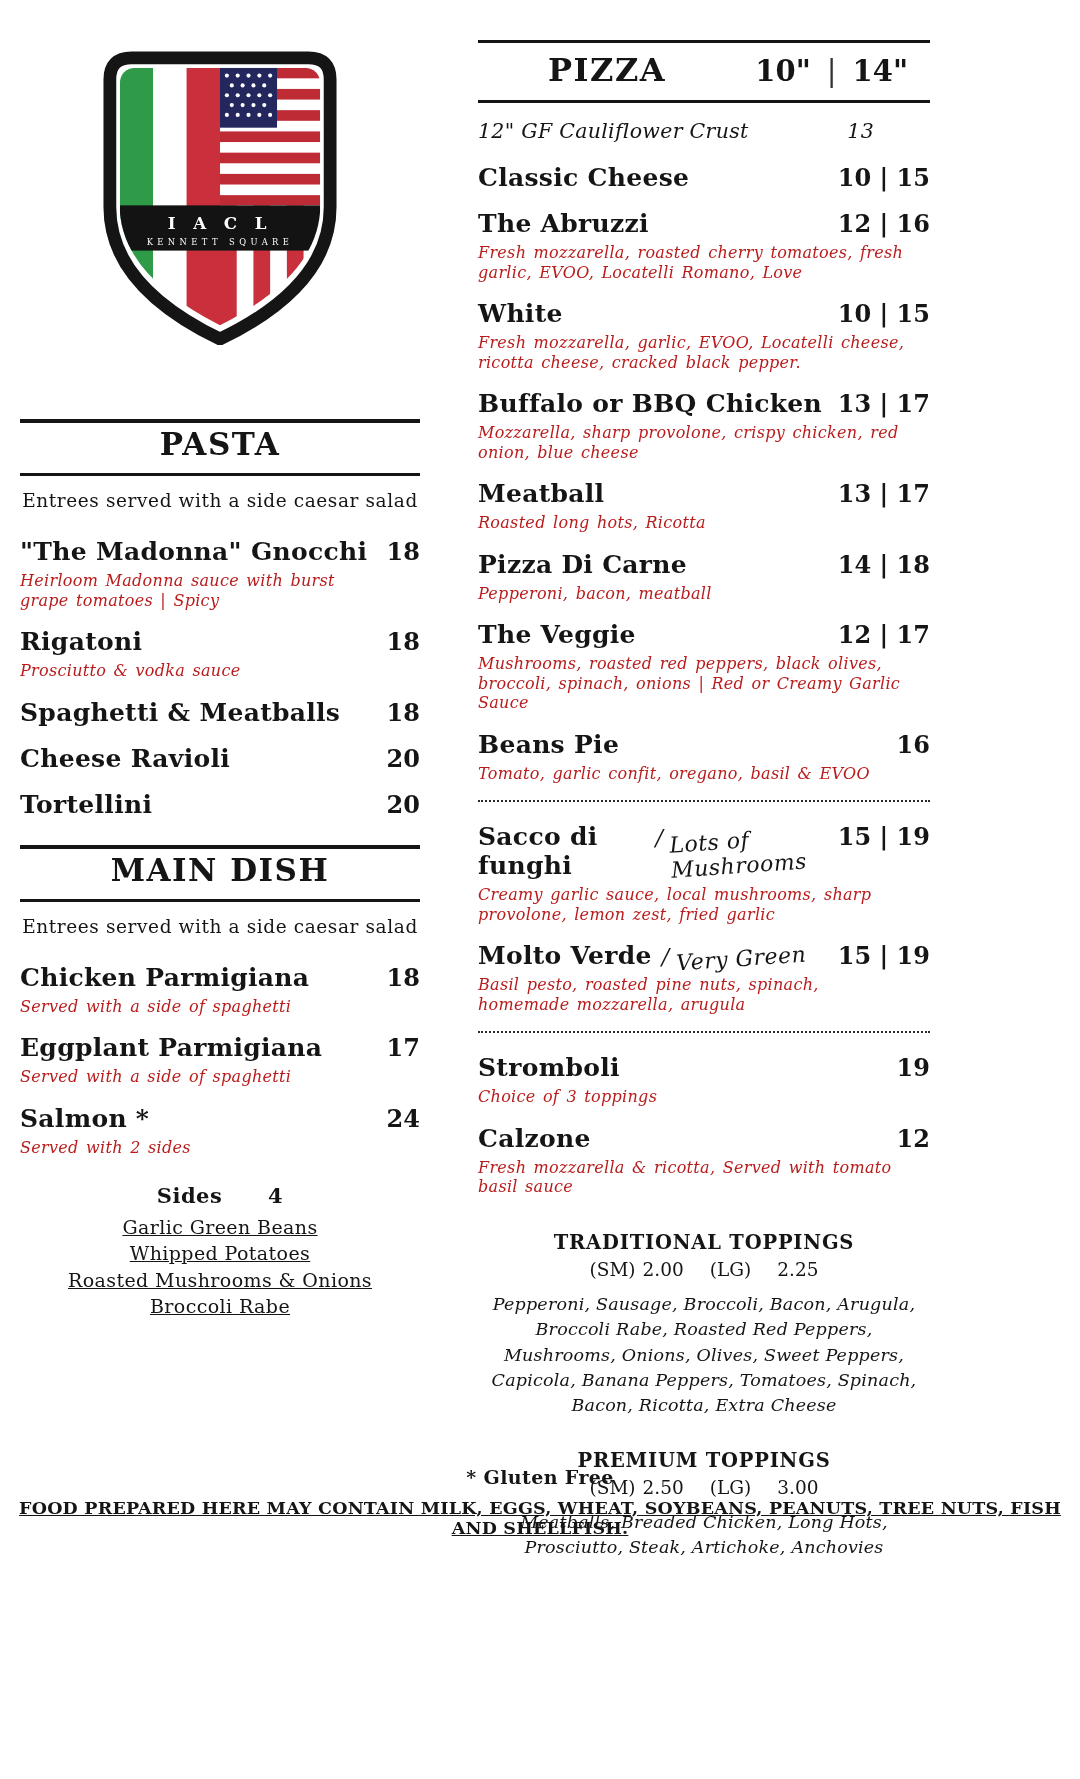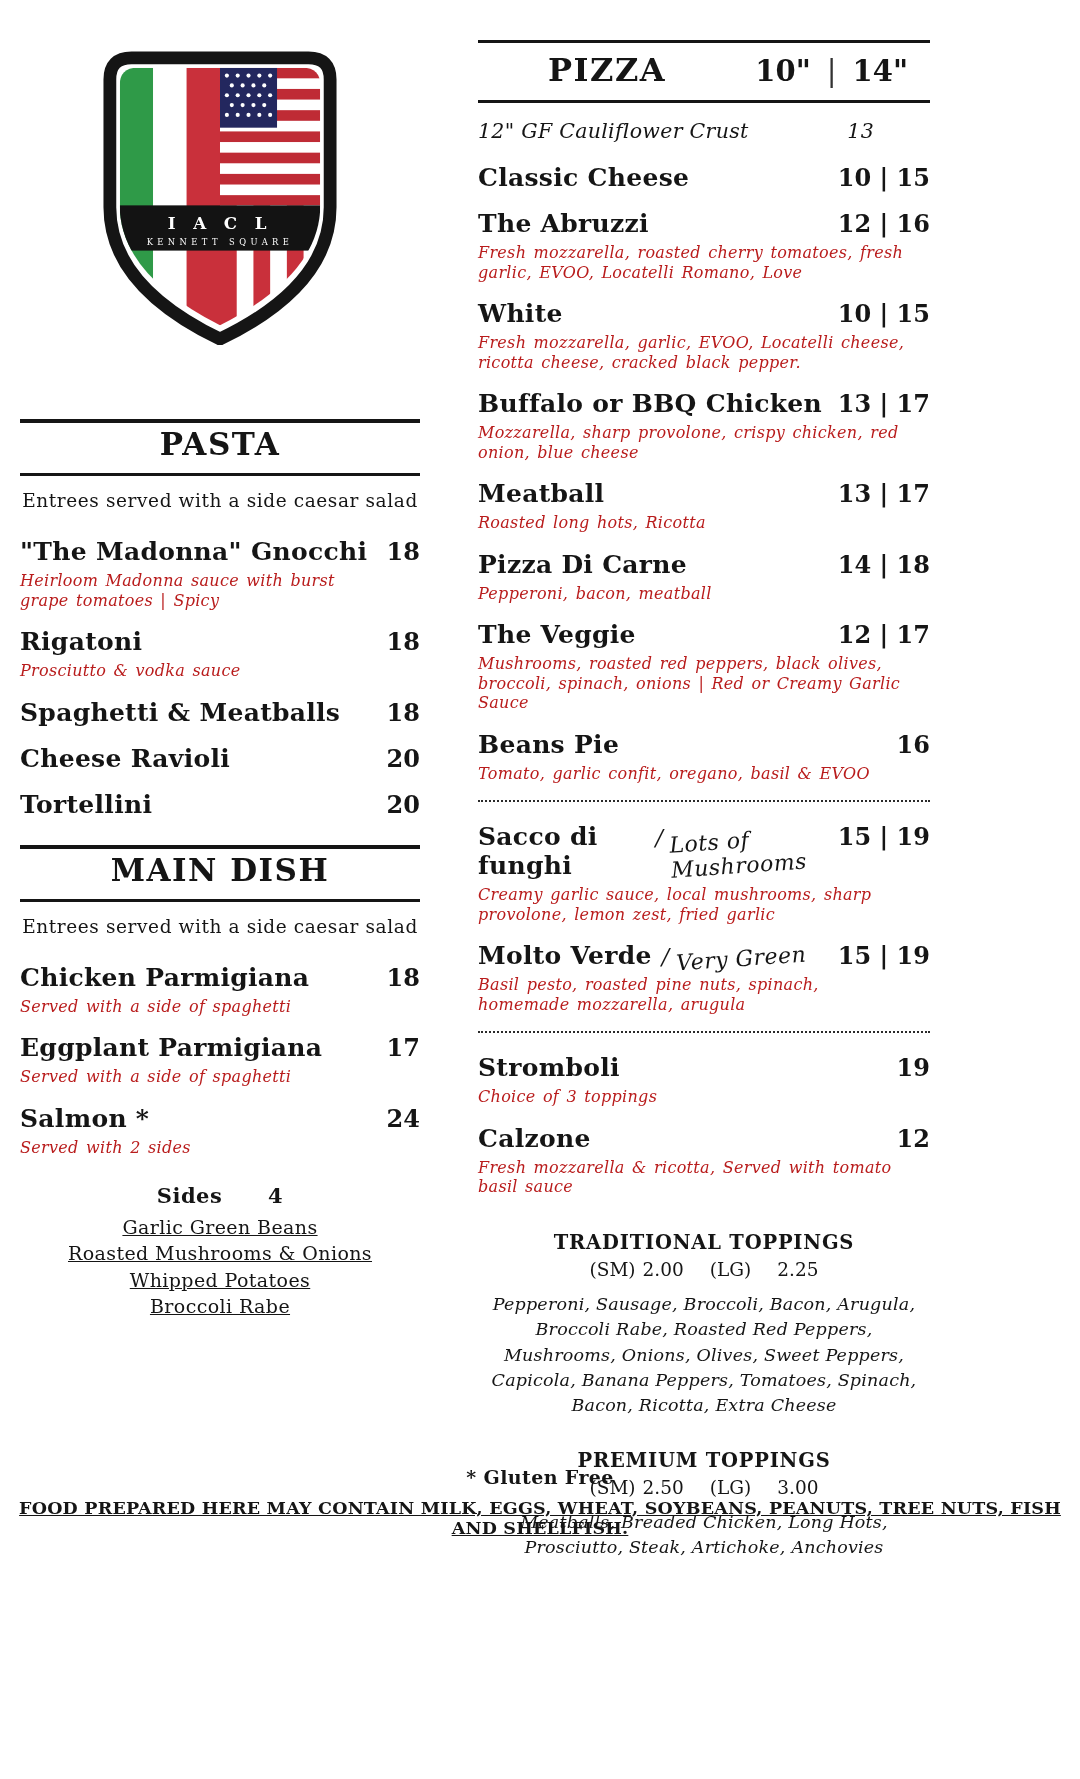--- a/index.html
+++ b/index.html
@@ -218,8 +218,8 @@
       </div>
       <div class="sides-list">
         <div>Garlic Green Beans</div>
+        <div>Whipped Potatoes</div>
         <div>Roasted Mushrooms &amp; Onions</div>
-        <div>Whipped Potatoes</div>
         <div>Broccoli Rabe</div>
       </div>
     </div>

